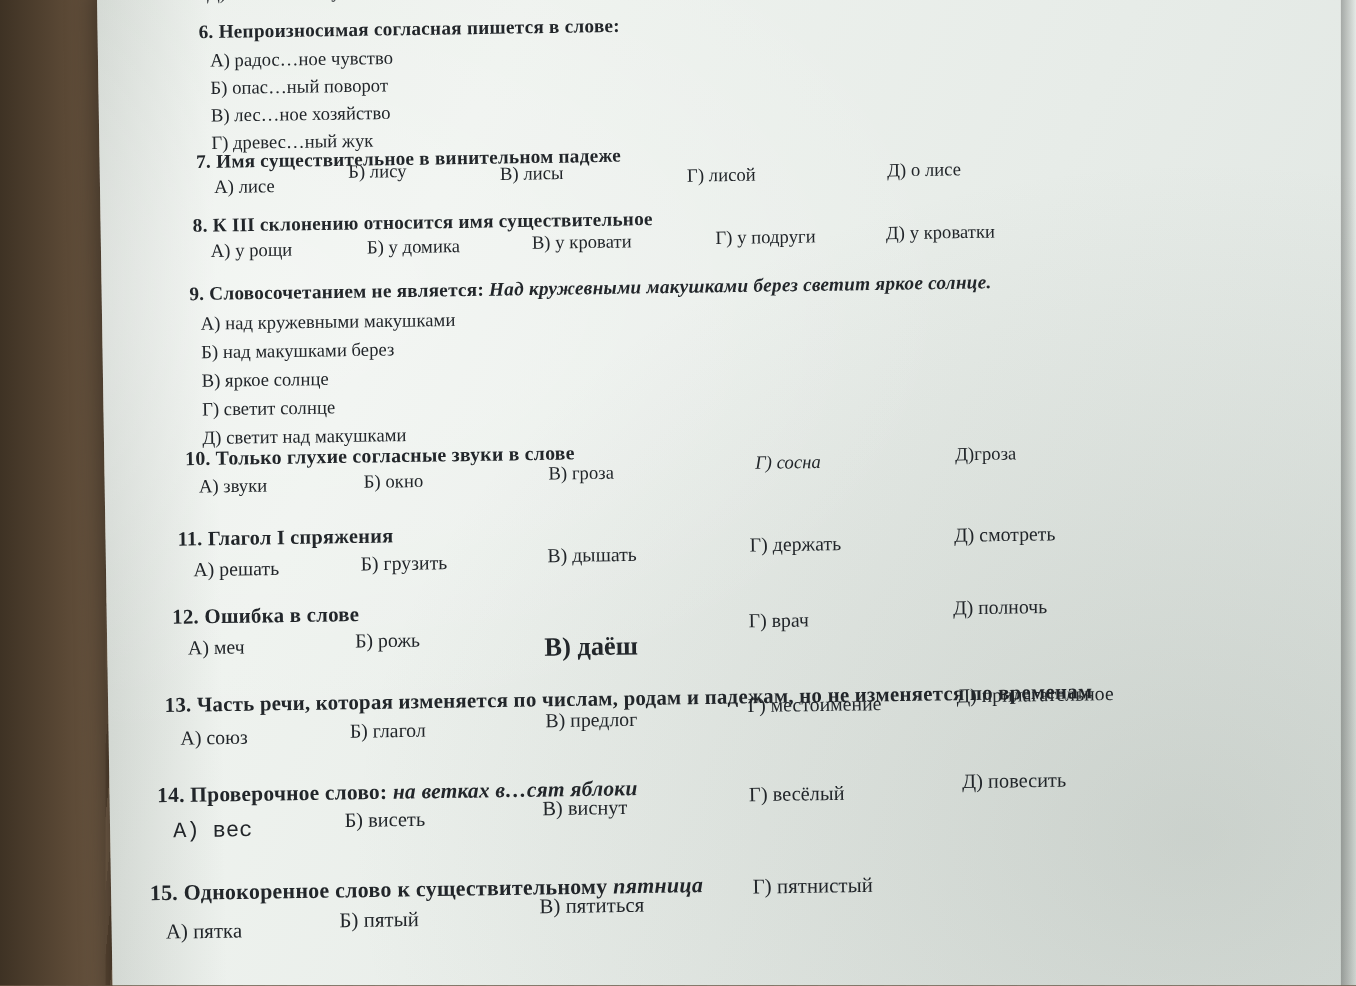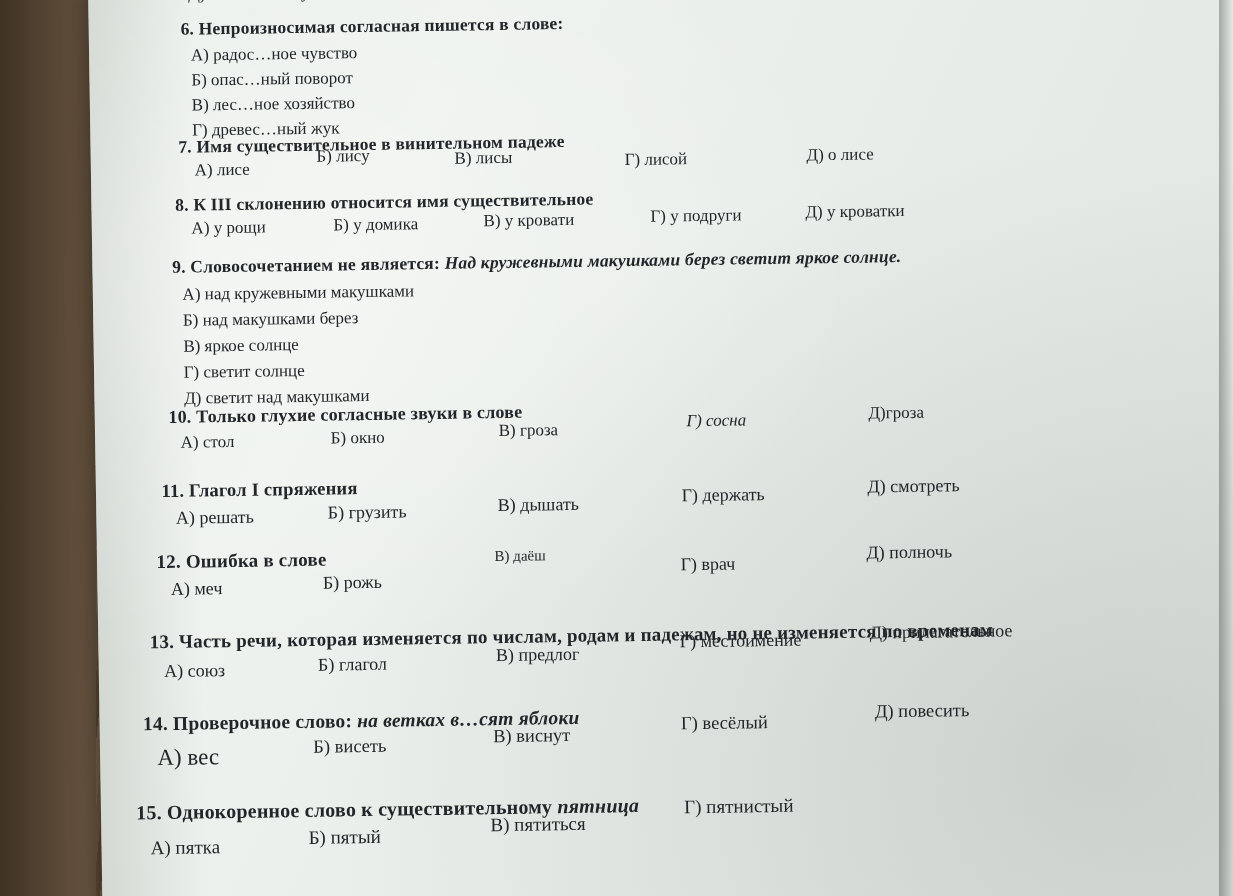--- a/index.html
+++ b/index.html
@@ -160,7 +160,7 @@
         <span>Только  глухие  согласные  звуки в слове</span>
       </div>
     </div>
-    <div class="opt" style="position:absolute; left:82px; top:444px;">А) стол</div>
+    <div class="opt" style="position:absolute; left:82px; top:444px;">А) звуки</div>
     <div class="opt" style="position:absolute; left:232px; top:442px;">Б) окно</div>
     <div class="opt" style="position:absolute; left:400px; top:437px;">В) гроза</div>
     <div class="opt" style="position:absolute; left:588px; top:430px;font-style:italic;">Г) сосна</div>

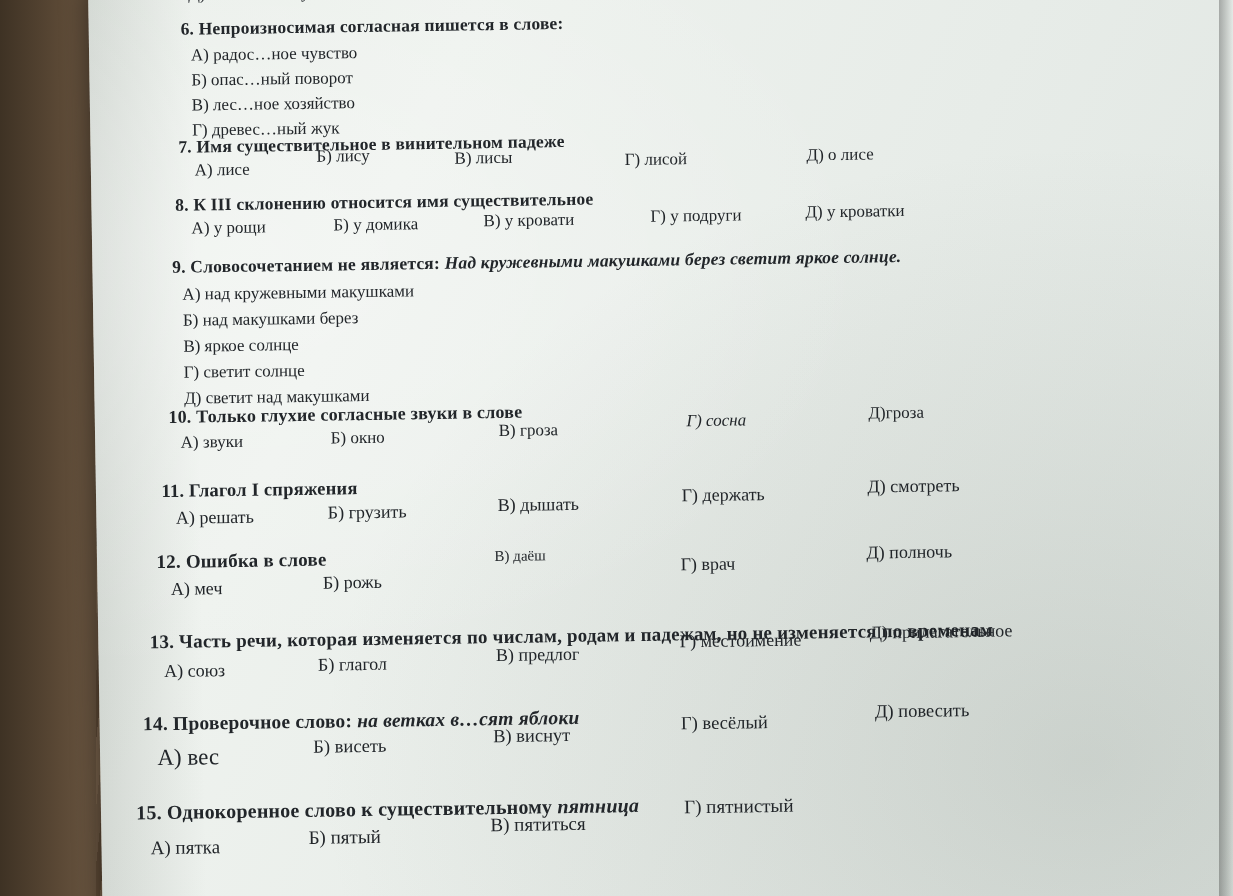--- a/index.html
+++ b/index.html
@@ -186,7 +186,7 @@
     </div>
     <div class="opt" style="position:absolute; left:70px; top:590px; font-size:18px;">А) меч</div>
     <div class="opt" style="position:absolute; left:222px; top:586px; font-size:18px;">Б) рожь</div>
-    <div class="opt" style="position:absolute; left:394px; top:564px; font-size:15px;">В) даёш</div>
+    <div class="opt" style="position:absolute; left:394px; top:592px; font-size:24px;font-weight:bold;">В) даёш</div>
     <div class="opt" style="position:absolute; left:580px; top:573px; font-size:18px;">Г) врач</div>
     <div class="opt" style="position:absolute; left:766px; top:564px; font-size:18px;">Д) полночь</div>
 

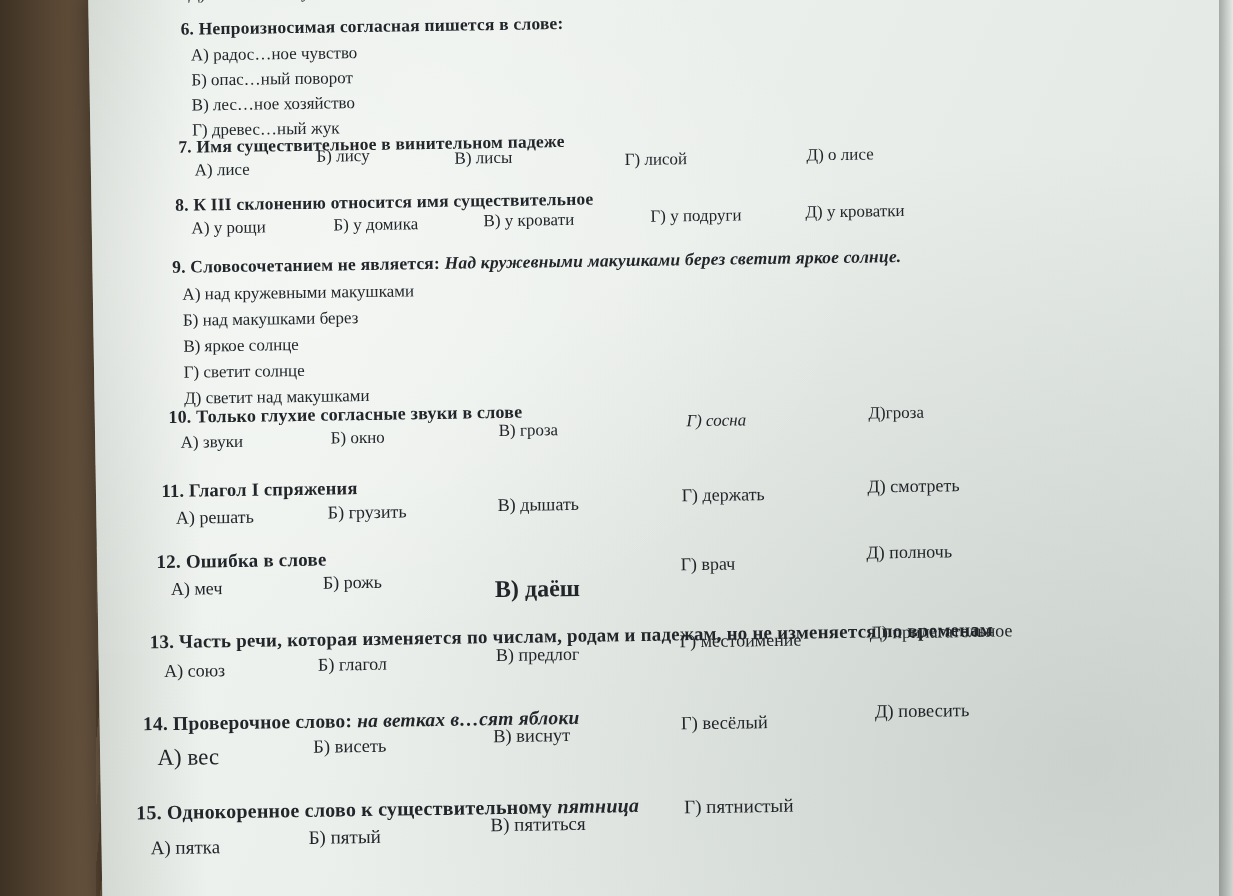--- a/index.html
+++ b/index.html
@@ -209,7 +209,7 @@
         <span class="stem-italic">на  ветках  в…сят  яблоки</span>
       </div>
     </div>
-    <div class="opt" style="position:absolute; left:54px; top:756px; font-size:23px;">А) вес</div>
+    <div class="opt" style="position:absolute; left:54px; top:756px; font-size:20px;font-family:Liberation Mono, monospace;">А) вес</div>
     <div class="opt" style="position:absolute; left:210px; top:750px; font-size:18.5px;">Б) висеть</div>
     <div class="opt" style="position:absolute; left:390px; top:742px; font-size:18.5px;">В) виснут</div>
     <div class="opt" style="position:absolute; left:578px; top:732px; font-size:18.5px;">Г) весёлый</div>

